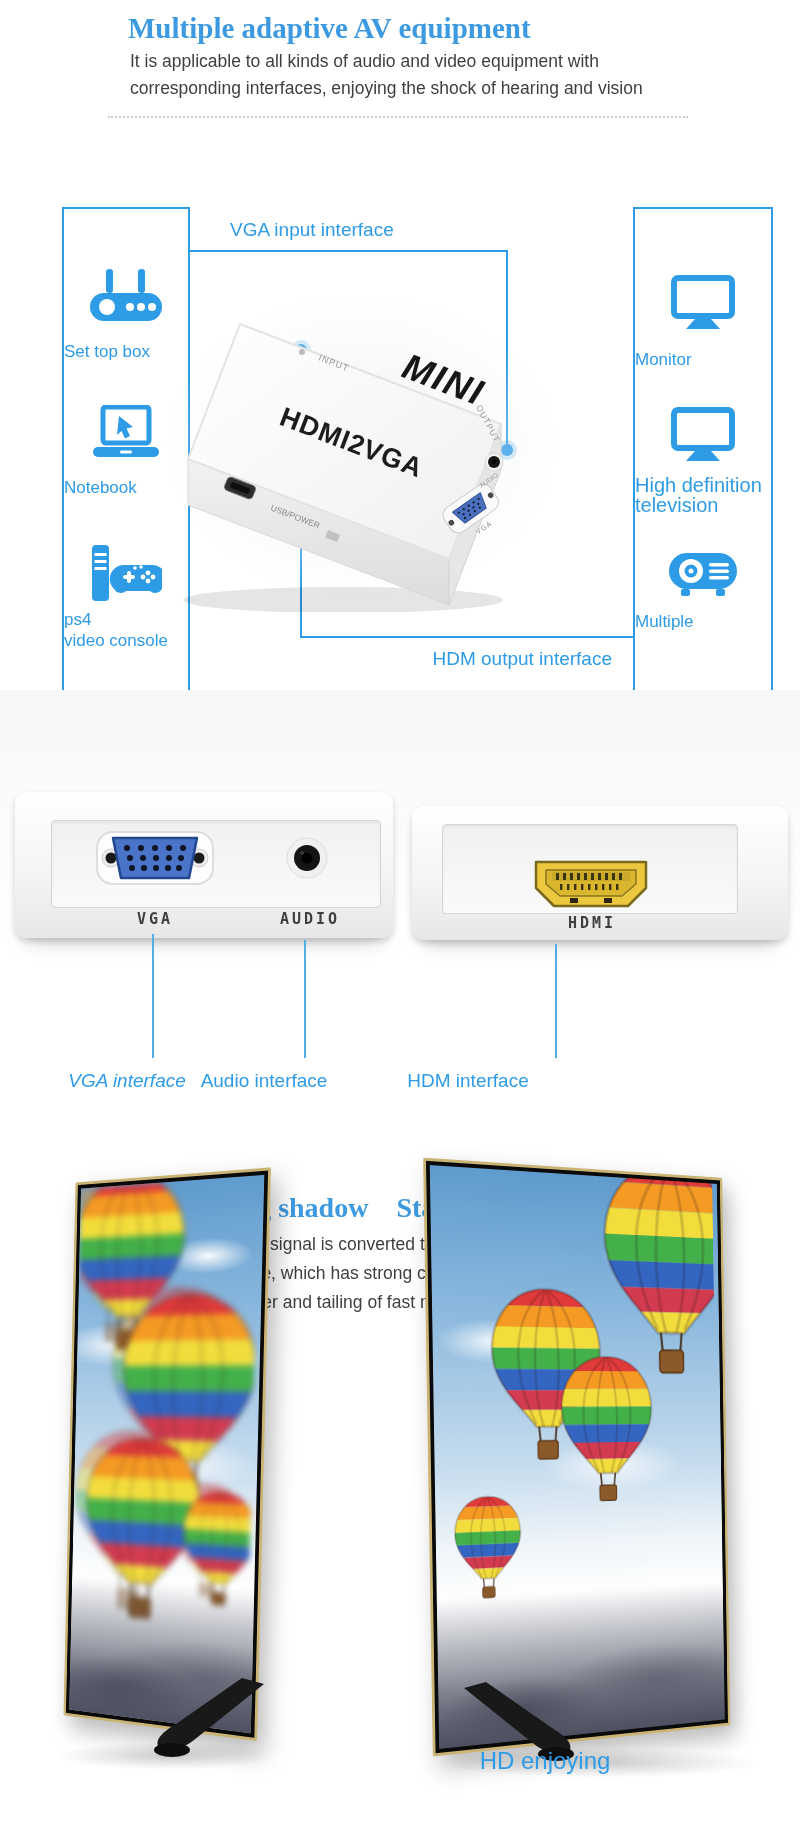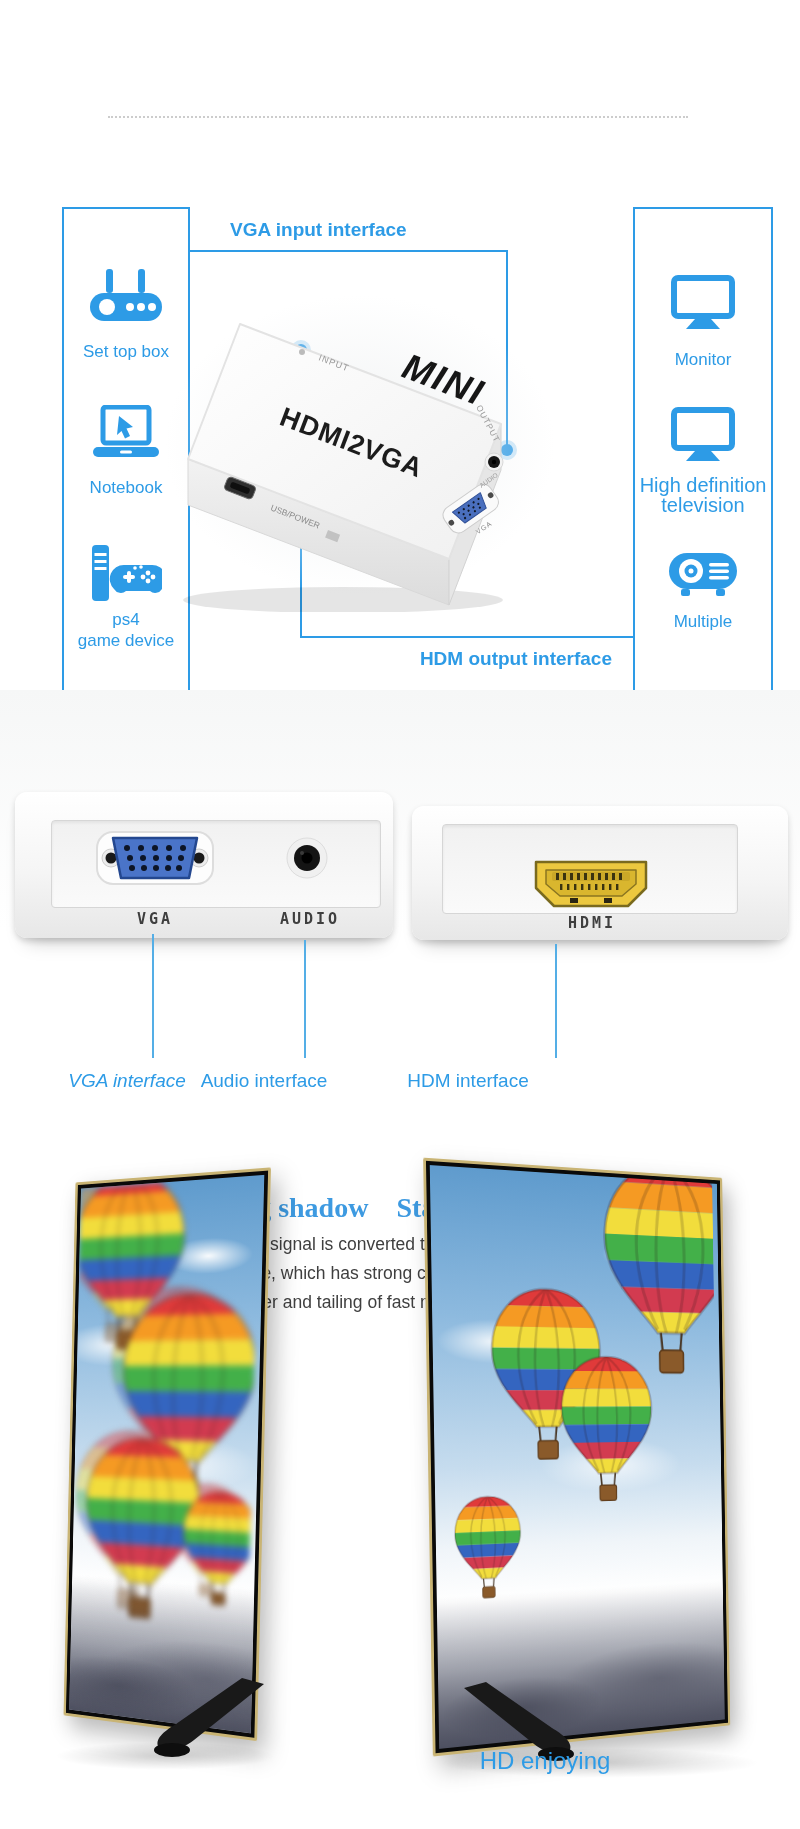--- a/index.html
+++ b/index.html
@@ -58,6 +58,7 @@
 
 <div id="canvas">
 
+  <div class="abs sec-title" style="left:128px;top:12px;">Multiple adaptive AV equipment</div>
   <div class="abs dotted-sep" style="left:108px;top:116px;width:580px;"></div>
 
   <div class="abs dev-box" style="left:62px;top:207px;width:124px;height:481px;">

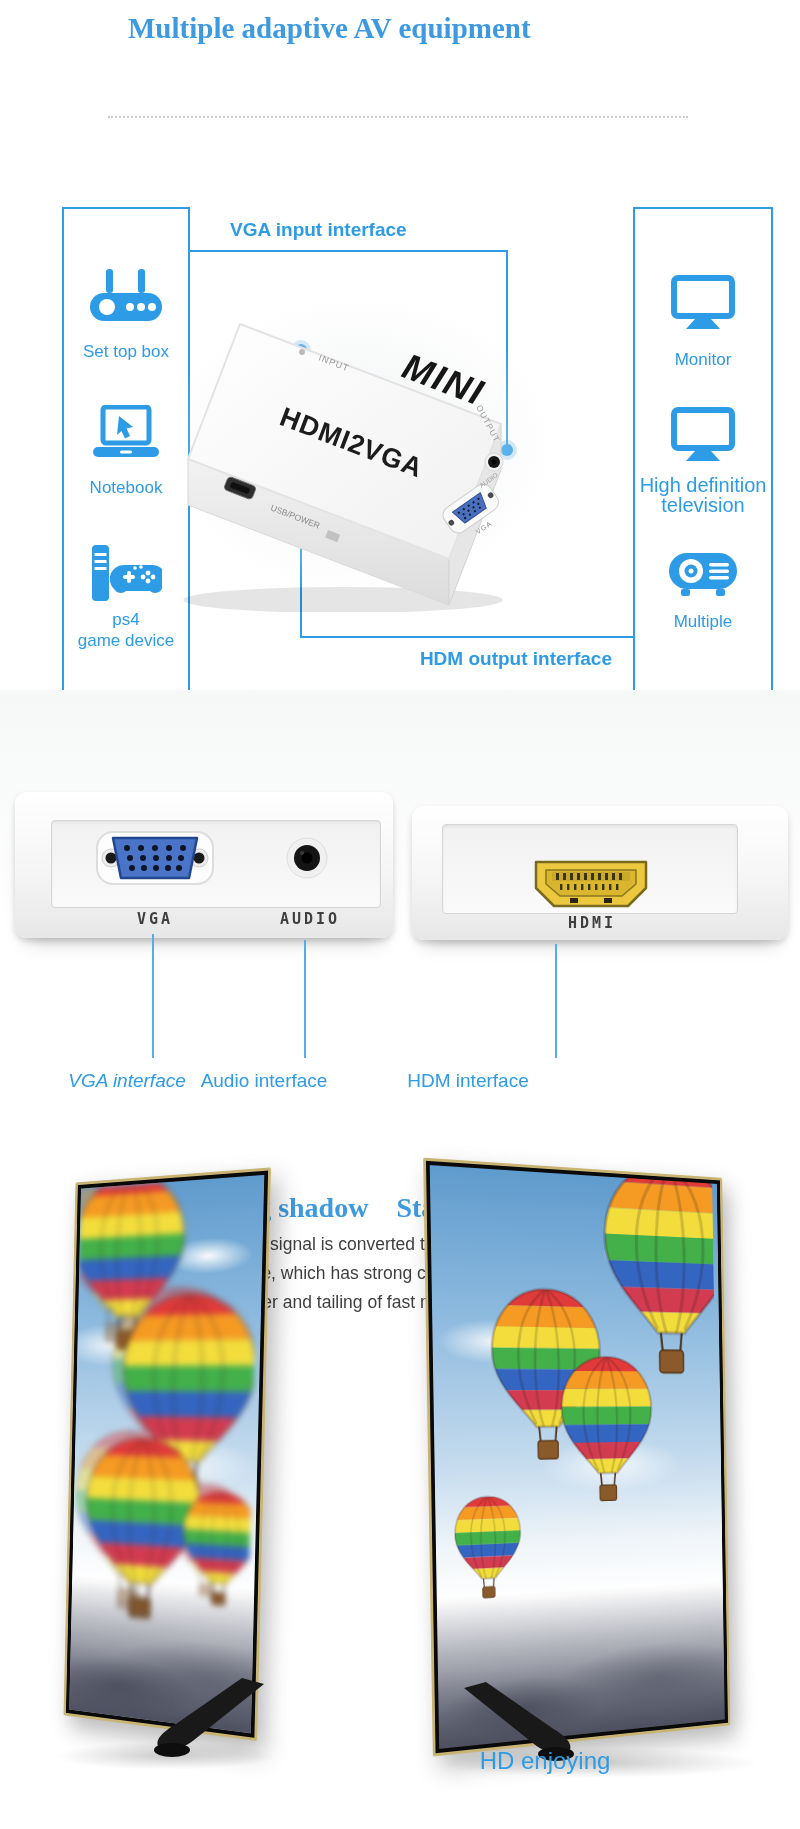--- a/index.html
+++ b/index.html
@@ -59,6 +59,8 @@
 <div id="canvas">
 
   <div class="abs sec-title" style="left:128px;top:12px;">Multiple adaptive AV equipment</div>
+  <div class="abs sec-body pre" style="left:130px;top:48px;width:580px;">It is applicable to all kinds of audio and video equipment with
+corresponding interfaces, enjoying the shock of hearing and vision</div>
   <div class="abs dotted-sep" style="left:108px;top:116px;width:580px;"></div>
 
   <div class="abs dev-box" style="left:62px;top:207px;width:124px;height:481px;">

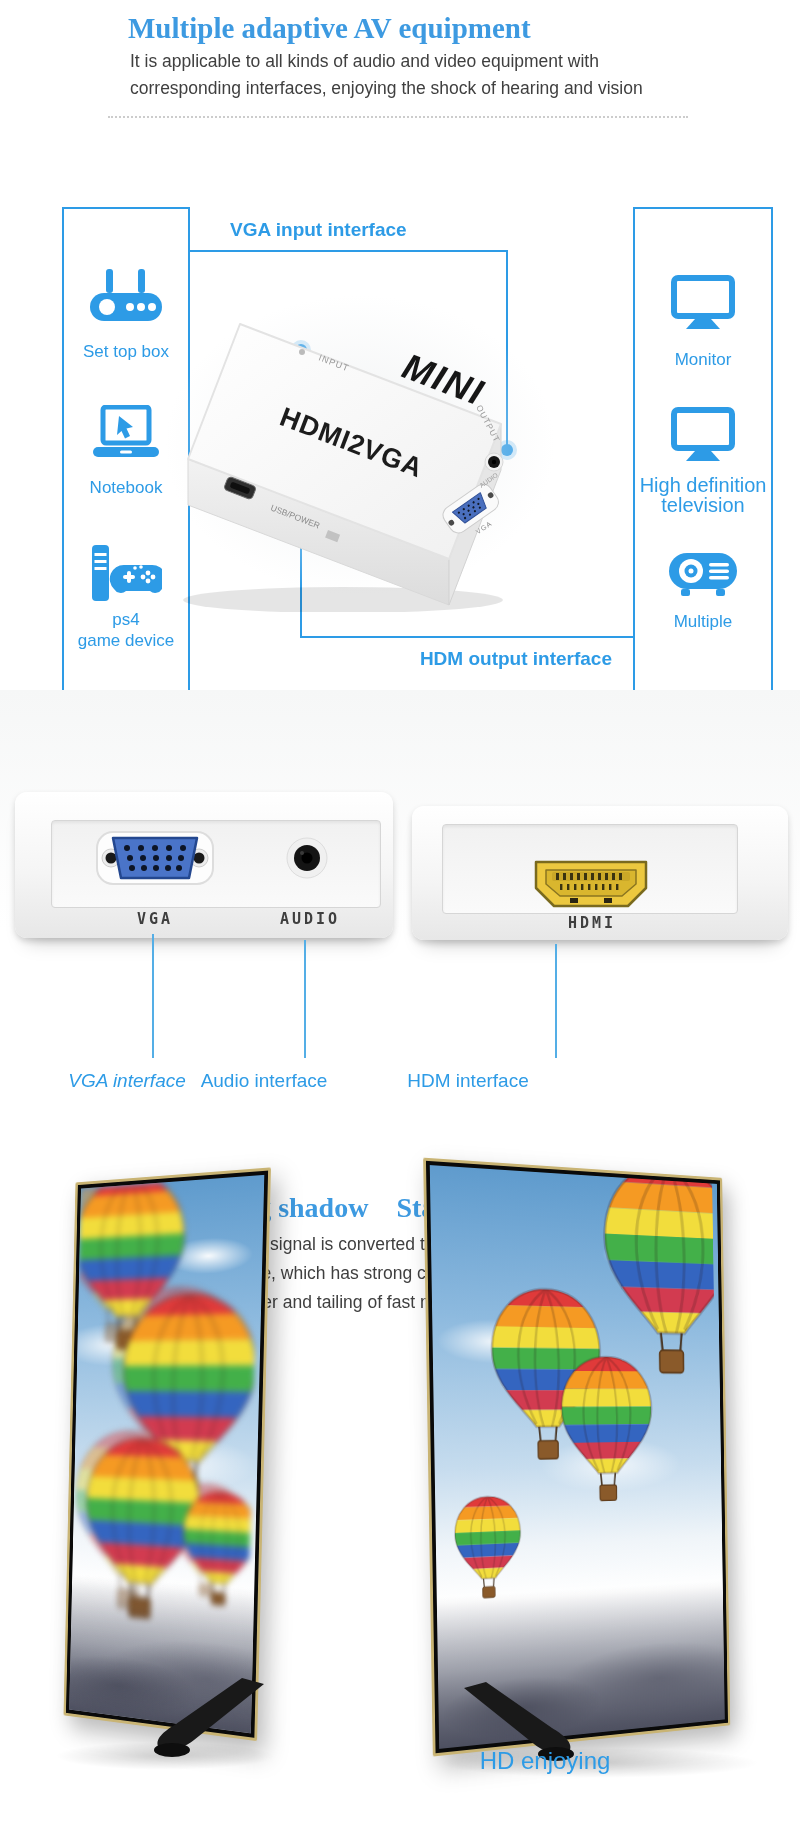--- a/index.html
+++ b/index.html
@@ -16,7 +16,7 @@
   .ico{left:50%;transform:translateX(-50%);}
   .icolabel{left:0;width:100%;text-align:center;color:#2d9be6;font-size:17px;line-height:21px;}
   .icolabel.small{font-size:20px;line-height:20px;}
-  .callout{color:#2d9be6;font-size:19px;font-weight:bold;}
+  .callout{color:#2d9be6;font-size:19px;}
   .hline{height:2px;background:#2d9be6;}
   .vline{width:2px;background:#2d9be6;}
   .bluedot{width:12px;height:12px;border-radius:50%;background:#2d9be6;

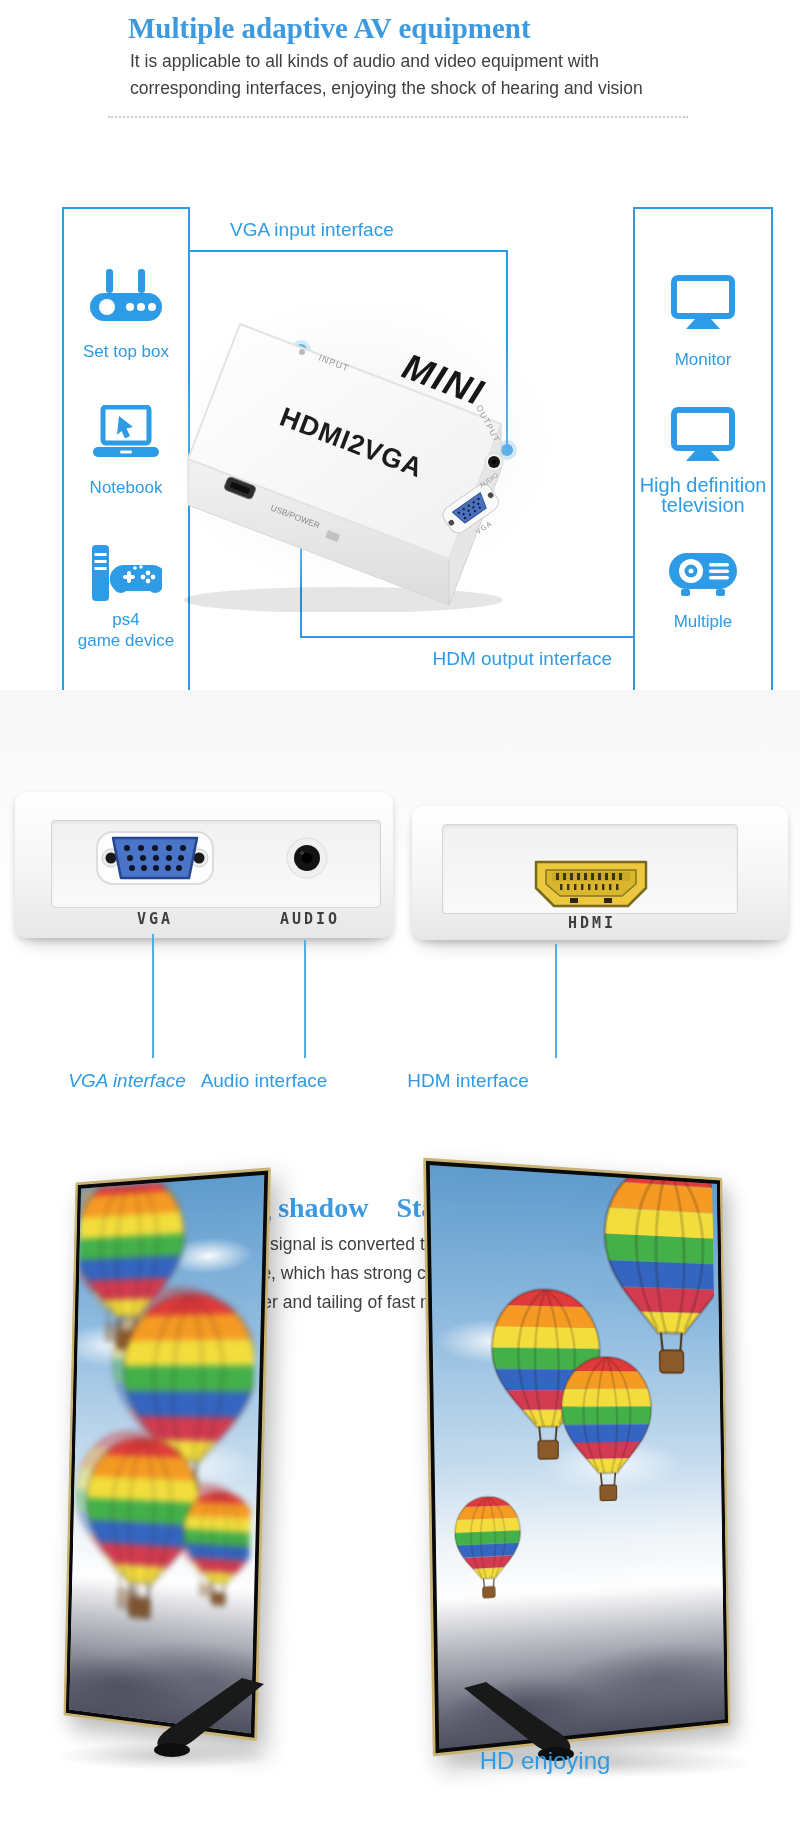--- a/index.html
+++ b/index.html
@@ -14,7 +14,7 @@
   
   .dev-box{border:2px solid #2d9be6;background:#ffffff;}
   .ico{left:50%;transform:translateX(-50%);}
-  .icolabel{left:0;width:100%;text-align:center;color:#2d9be6;font-size:17px;line-height:21px;}
+  .icolabel{left:0;width:100%;color:#2d9be6;font-size:17px;line-height:21px;}
   .icolabel.small{font-size:20px;line-height:20px;}
   .callout{color:#2d9be6;font-size:19px;}
   .hline{height:2px;background:#2d9be6;}

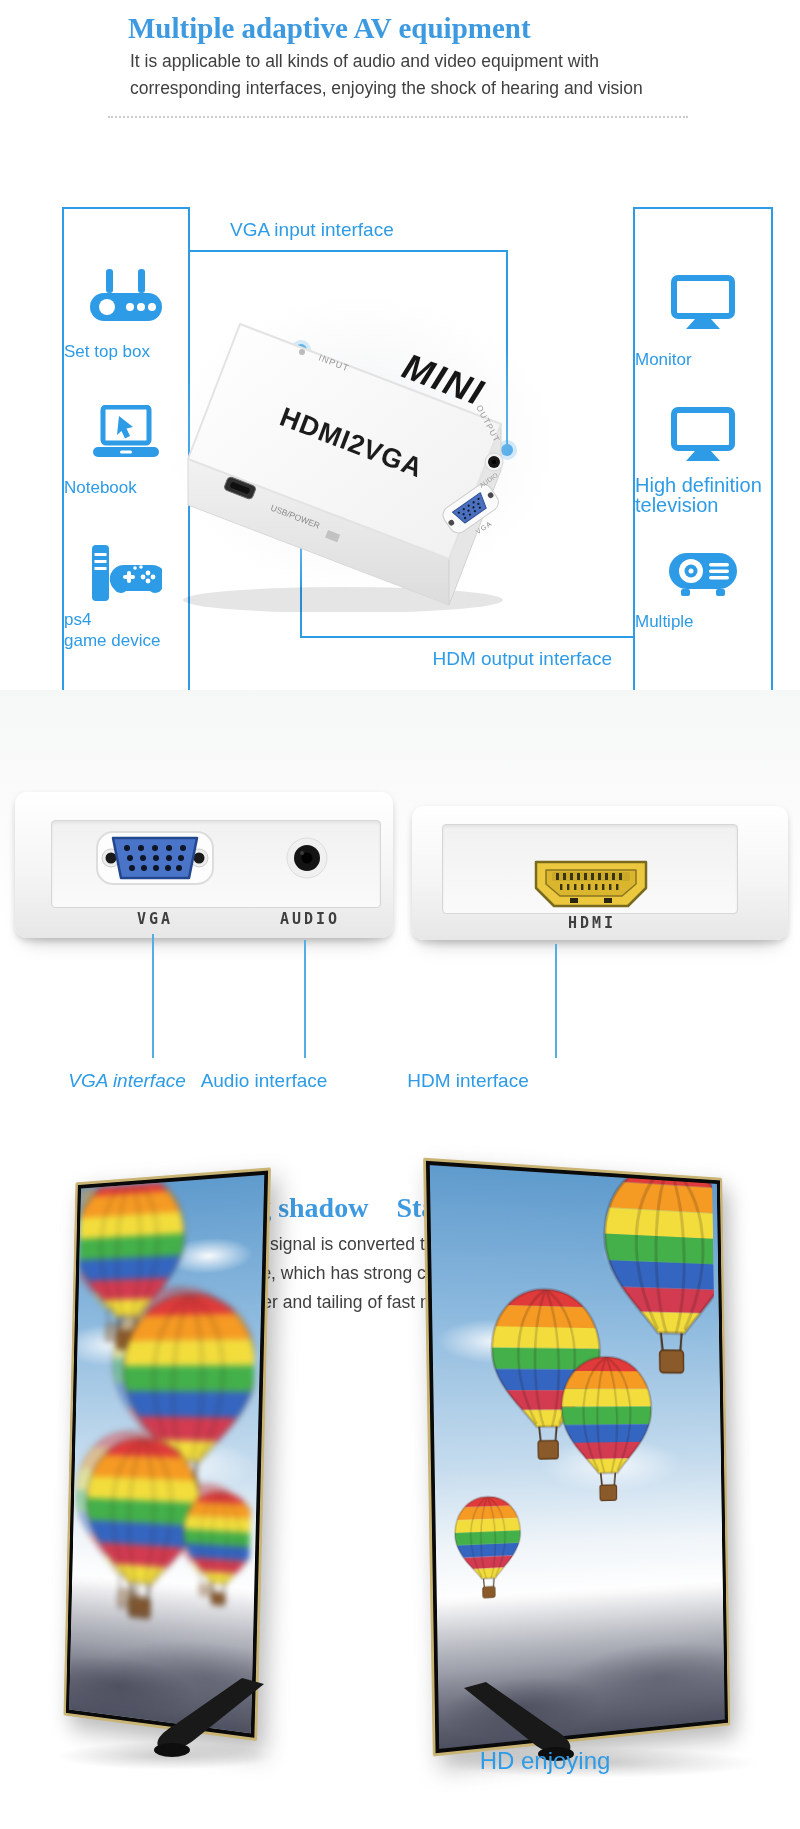--- a/index.html
+++ b/index.html
@@ -99,7 +99,7 @@
       <circle cx="51" cy="24" r="1.8" fill="#ffffff"></circle>
     </svg>
     <div class="abs icolabel pre" style="top:400px;">ps4
-game device</div>
+video console</div>
   </div>
 
   <div class="abs dev-box" style="left:633px;top:207px;width:124px;height:481px;padding-left:12px;">

